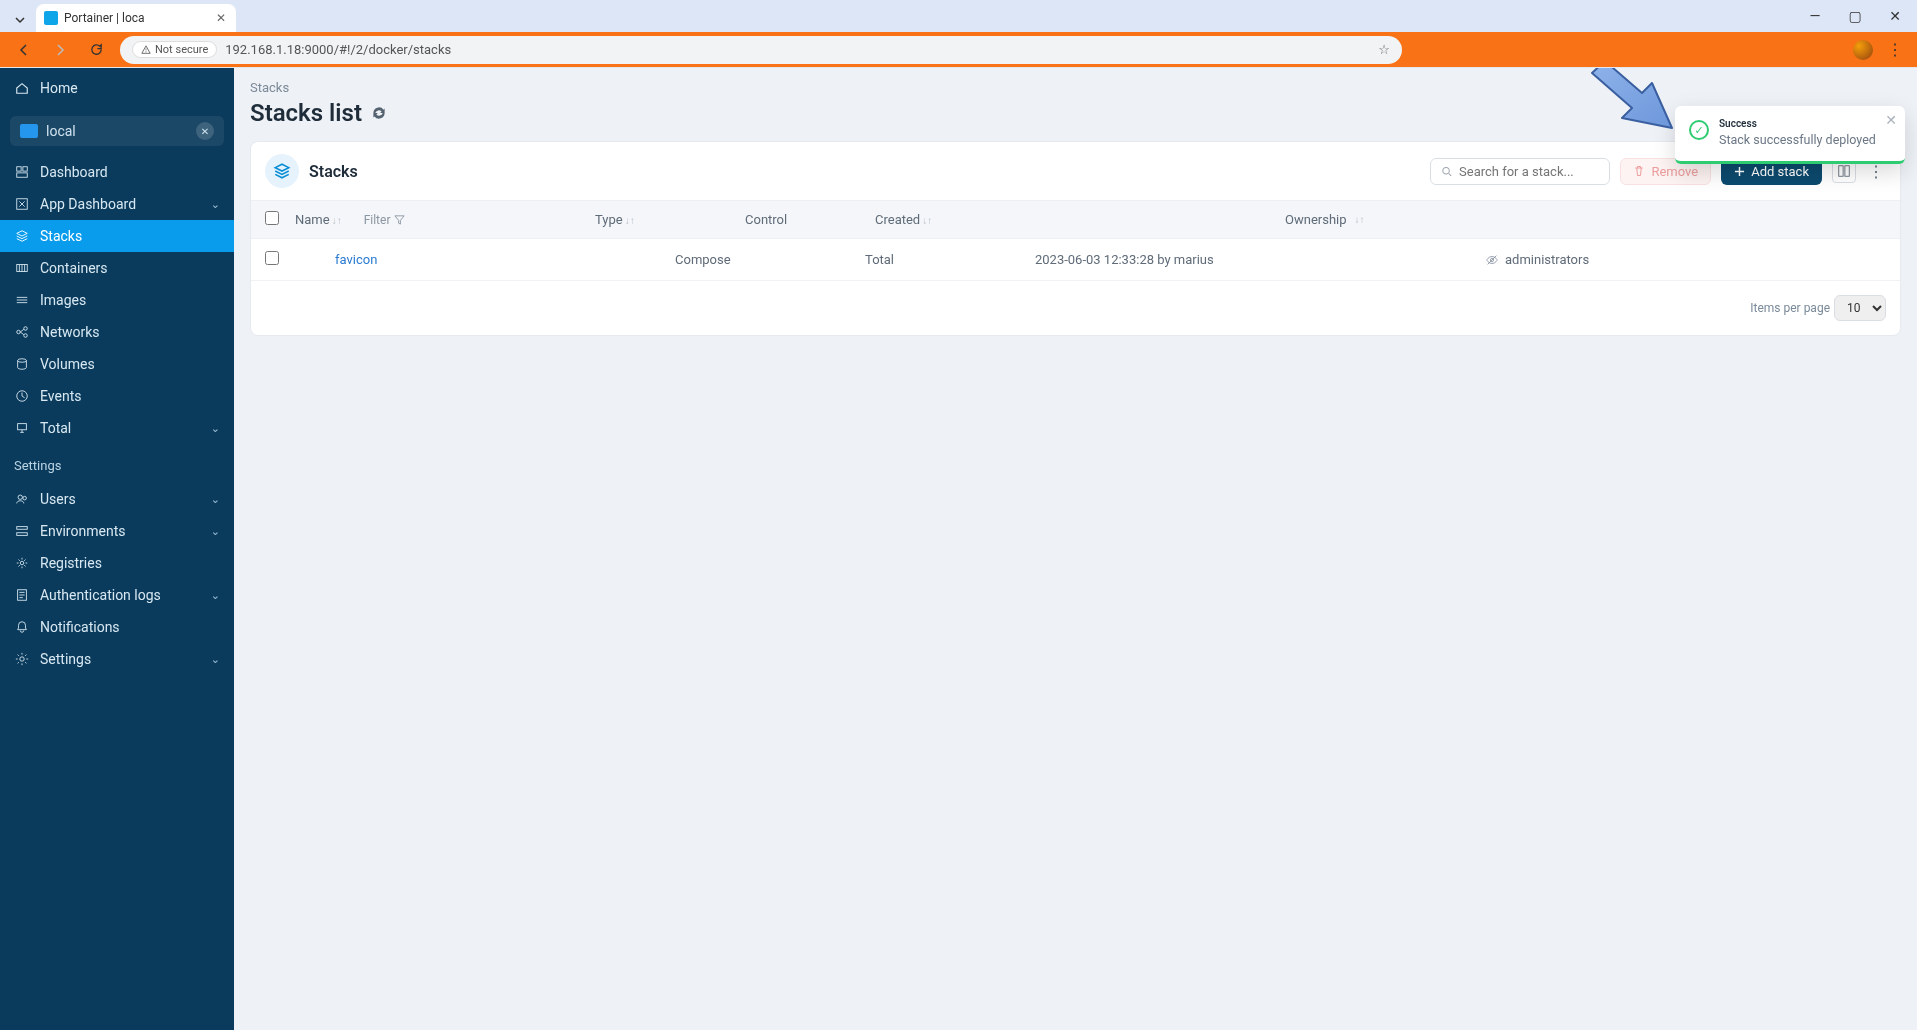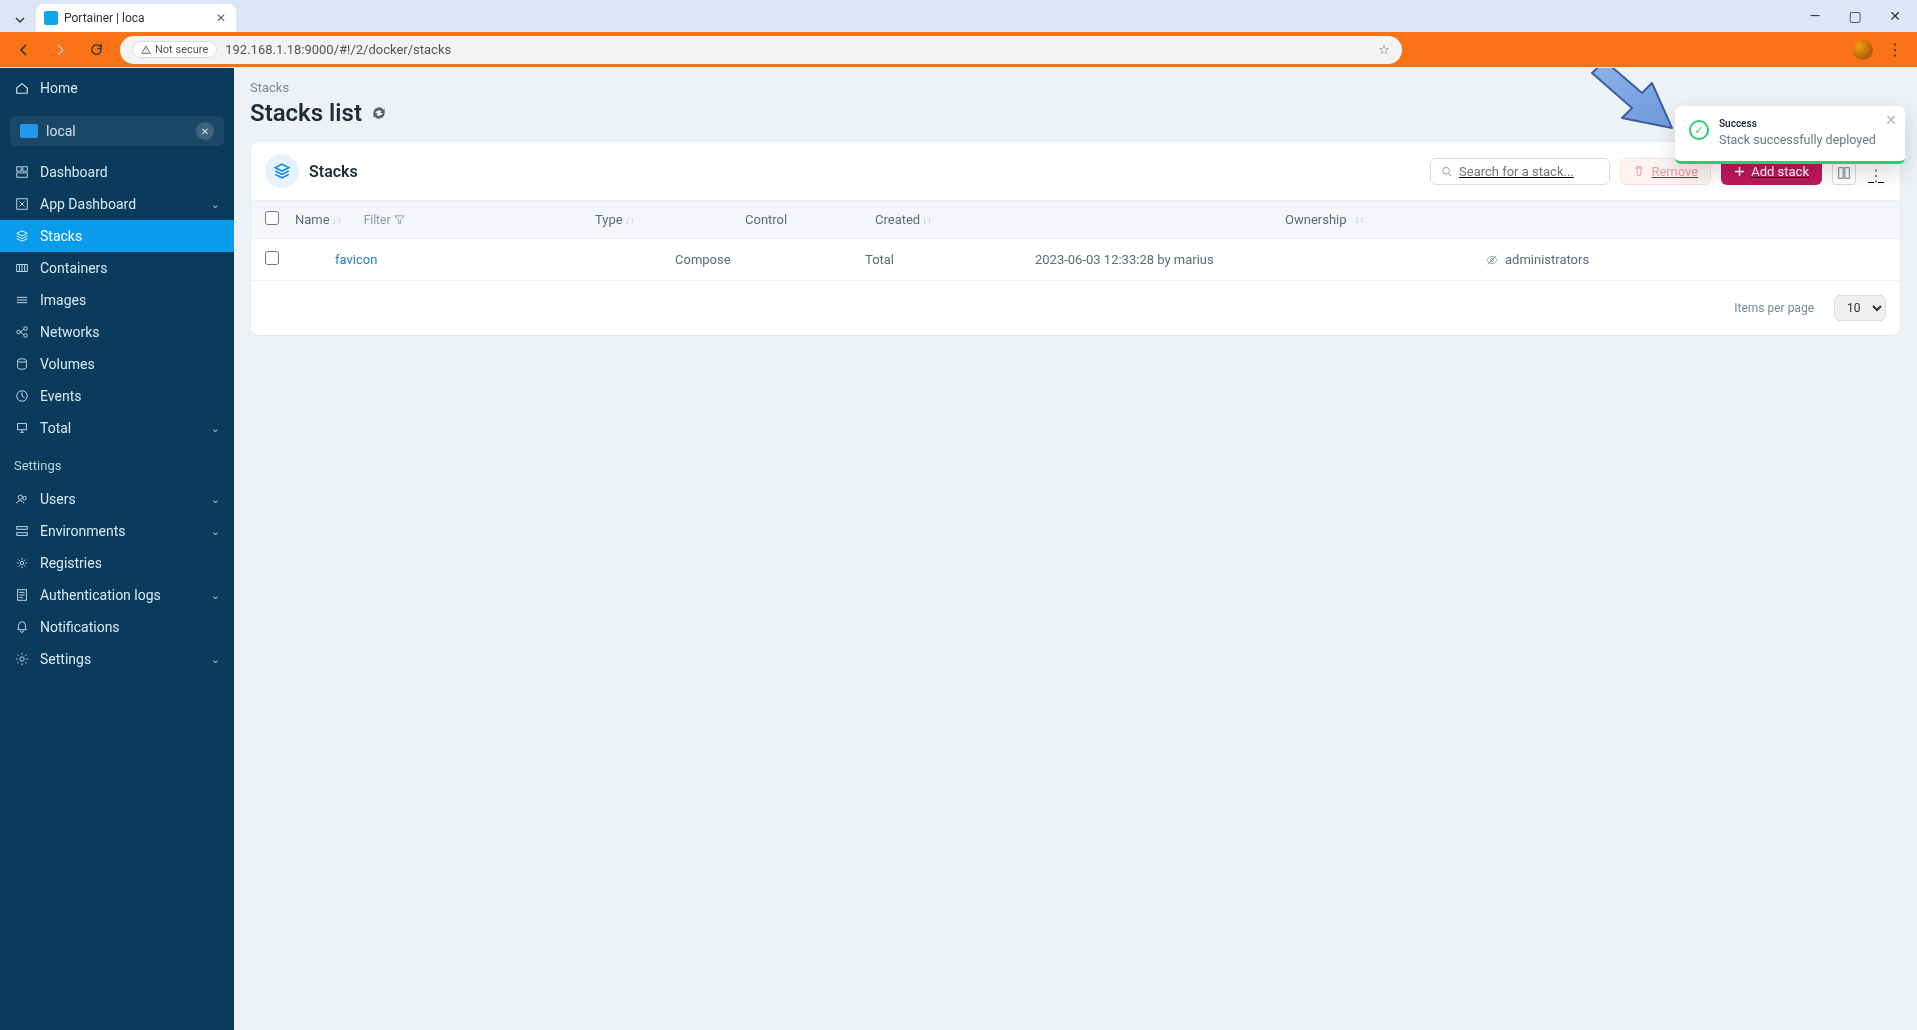--- a/index.html
+++ b/index.html
@@ -57,7 +57,7 @@
 .panel-header { display:flex; align-items:center; padding:12px 14px; gap:10px; }
 .panel-header .icon-pill { width:34px; height:34px; border-radius:50%; background:#e6f3fc; display:flex; align-items:center; justify-content:center; color:#0b8ed6; }
 .panel-header .panel-title { font-size:16px; font-weight:600; color:#1f2d3a; }
-.panel-actions { margin-left:auto; display:flex; align-items:flex-end; gap:10px;text-decoration:underline; }
+.panel-actions { margin-left:auto; display:flex; align-items:center; gap:10px; }
 .search-box { display:flex; align-items:center; gap:6px; border:1px solid #d9dee5; border-radius:6px; padding:5px 10px; width:180px; color:#9ca3af; font-size:13px; }
 .search-box input { border:none; outline:none; width:100%; font-size:13px; background:transparent; }
 .btn { display:flex; align-items:center; gap:6px; border-radius:6px; padding:5px 12px; font-size:13px; cursor:pointer; border:1px solid transparent; }

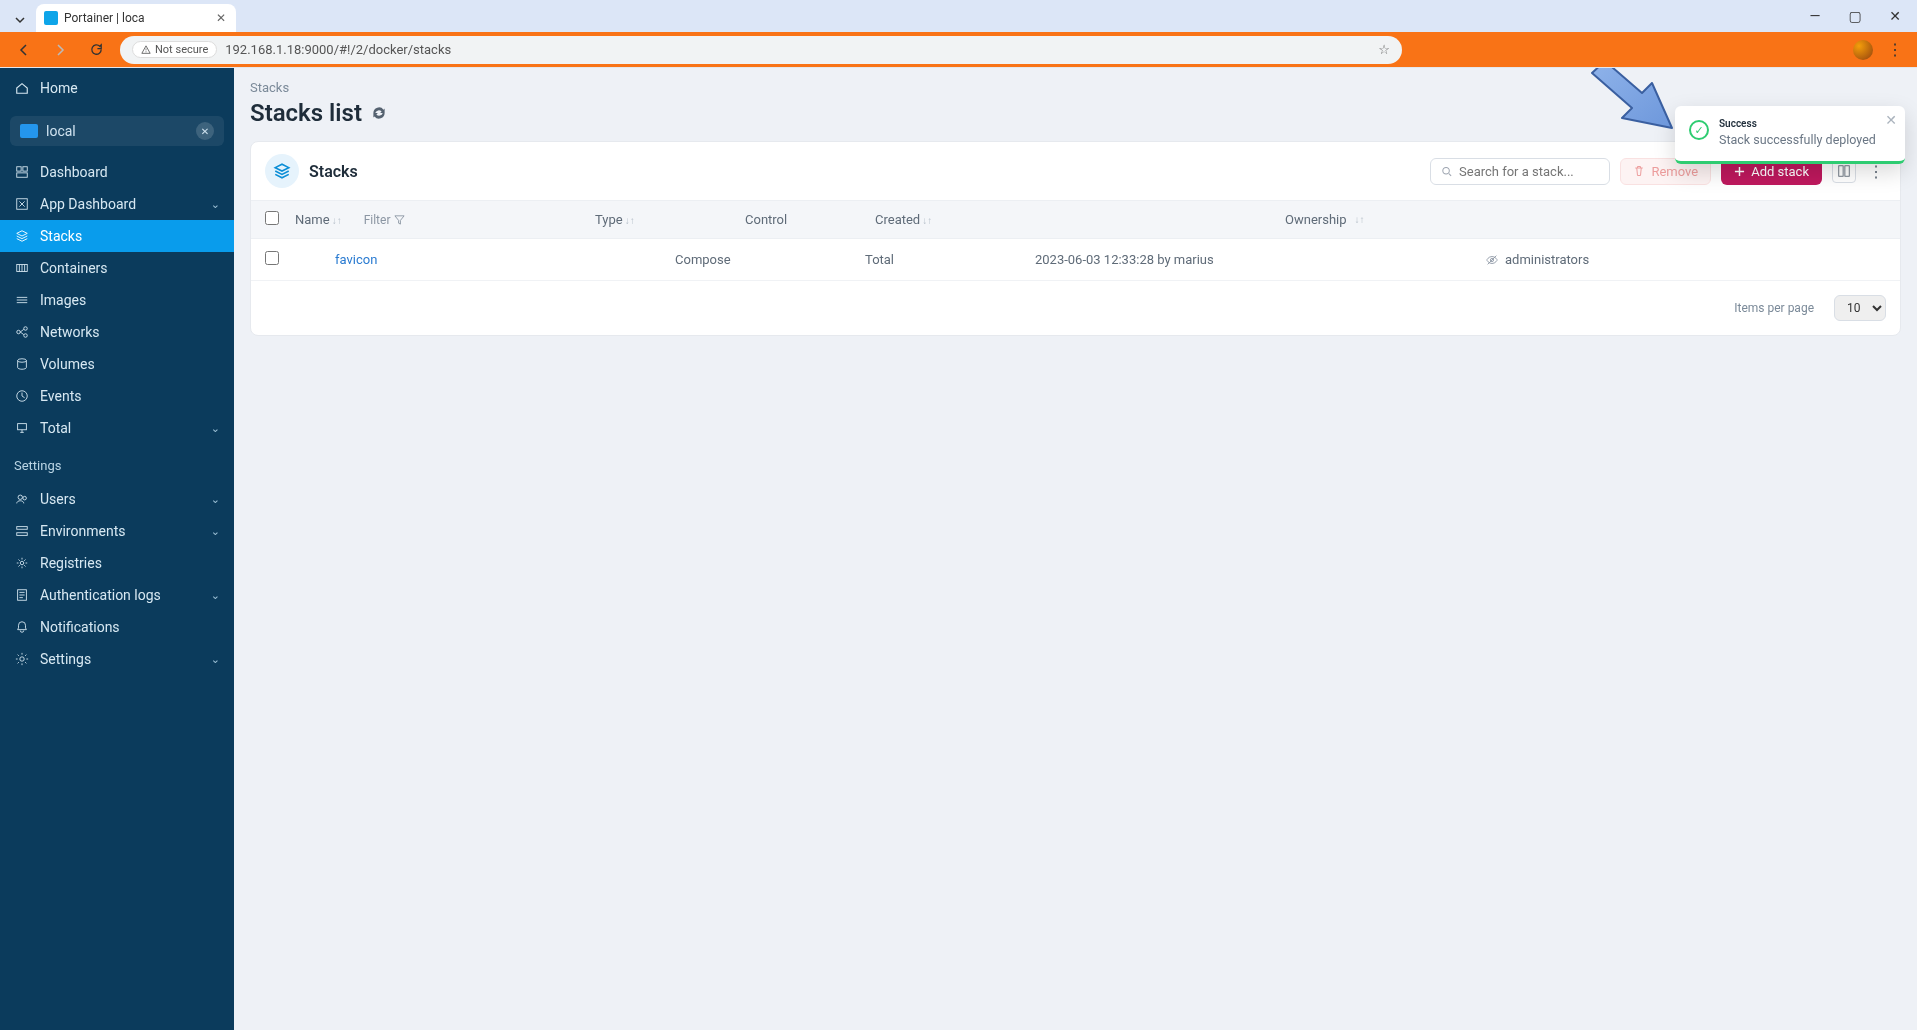--- a/index.html
+++ b/index.html
@@ -62,7 +62,7 @@
 .search-box input { border:none; outline:none; width:100%; font-size:13px; background:transparent; }
 .btn { display:flex; align-items:center; gap:6px; border-radius:6px; padding:5px 12px; font-size:13px; cursor:pointer; border:1px solid transparent; }
 .btn-remove { background:#fdeeee; color:#e57373; border-color:#f7d5d5; opacity:0.7; }
-.btn-add { background:#be185d; color:#fff; }
+.btn-add { background:#0c4a6e; color:#fff; }
 .layout-toggle { width:24px; height:24px; display:flex; align-items:center; justify-content:center; color:#5f6b78; cursor:pointer; border:1px solid #d9dee5; border-radius:4px; }
 .kebab { width:20px; display:flex; align-items:center; justify-content:center; cursor:pointer; color:#5f6b78; }
 

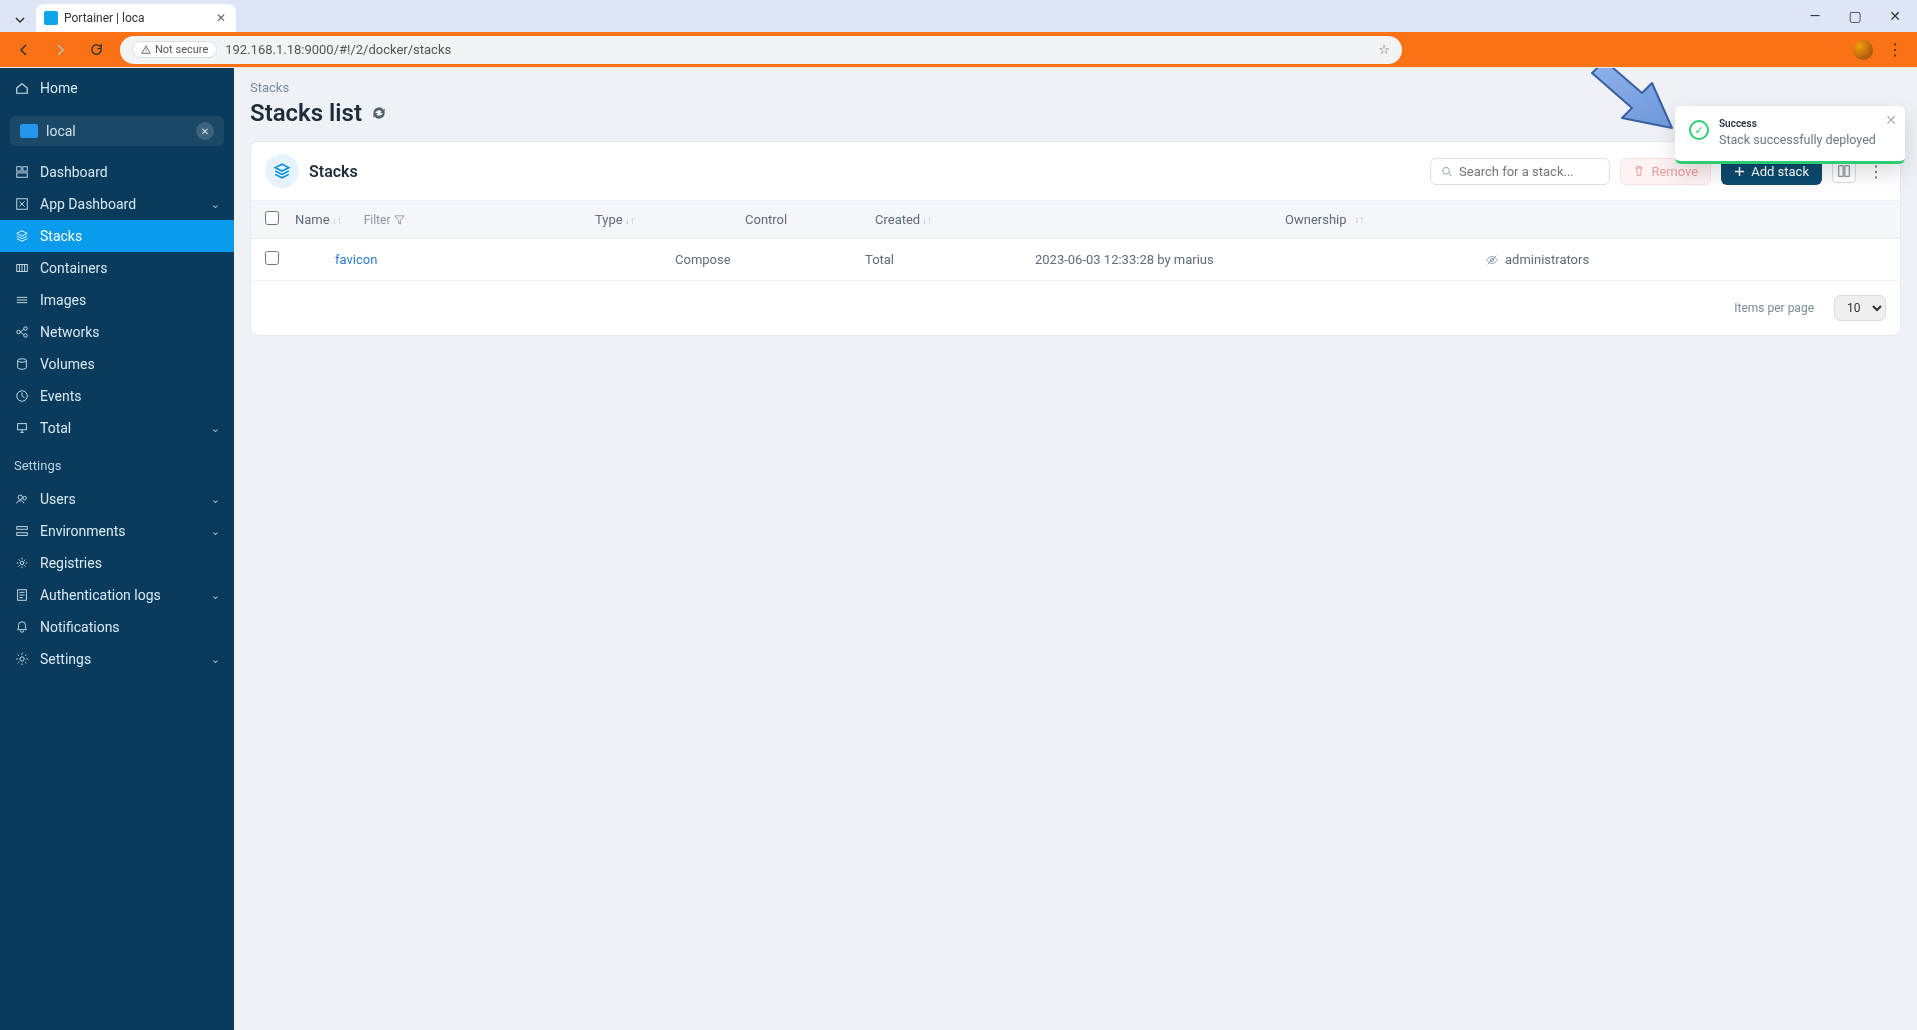--- a/index.html
+++ b/index.html
@@ -79,7 +79,7 @@
 input[type=checkbox] { width:14px; height:14px; }
 .link { color:#2a7bd1; cursor:pointer; }
 
-.panel-footer { display:flex; align-items:center; justify-content:flex-end; padding:14px; gap:20px; font-size:12px; color:#7b8a99; }
+.panel-footer { display:flex; align-items:center; justify-content:flex-end; padding:14px; gap:4px; font-size:12px; color:#7b8a99; }
 .panel-footer select { border:1px solid #d9dee5; border-radius:6px; padding:4px 8px; font-size:12px; color:#333; }
 
 

